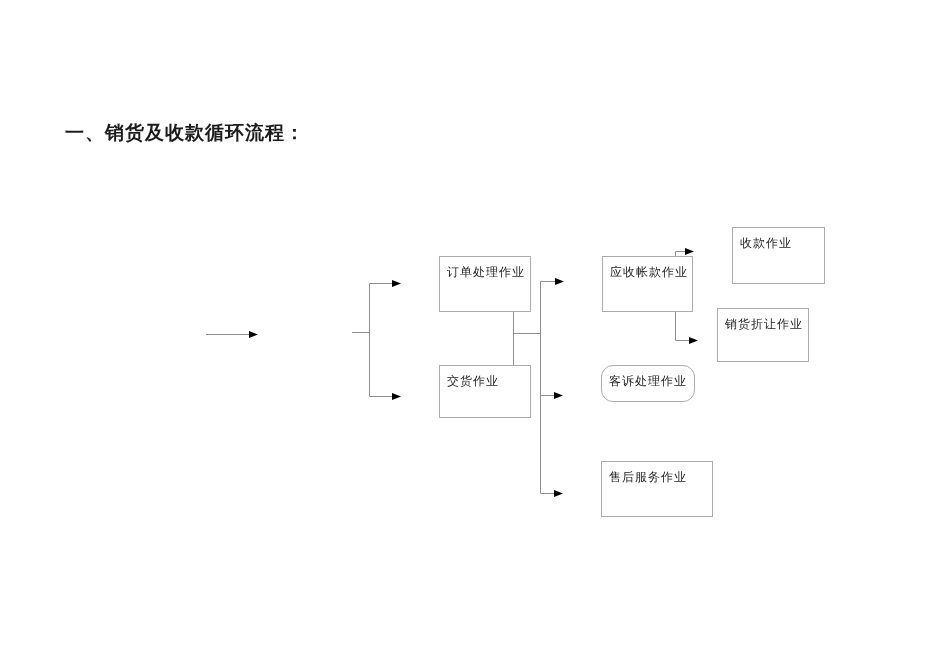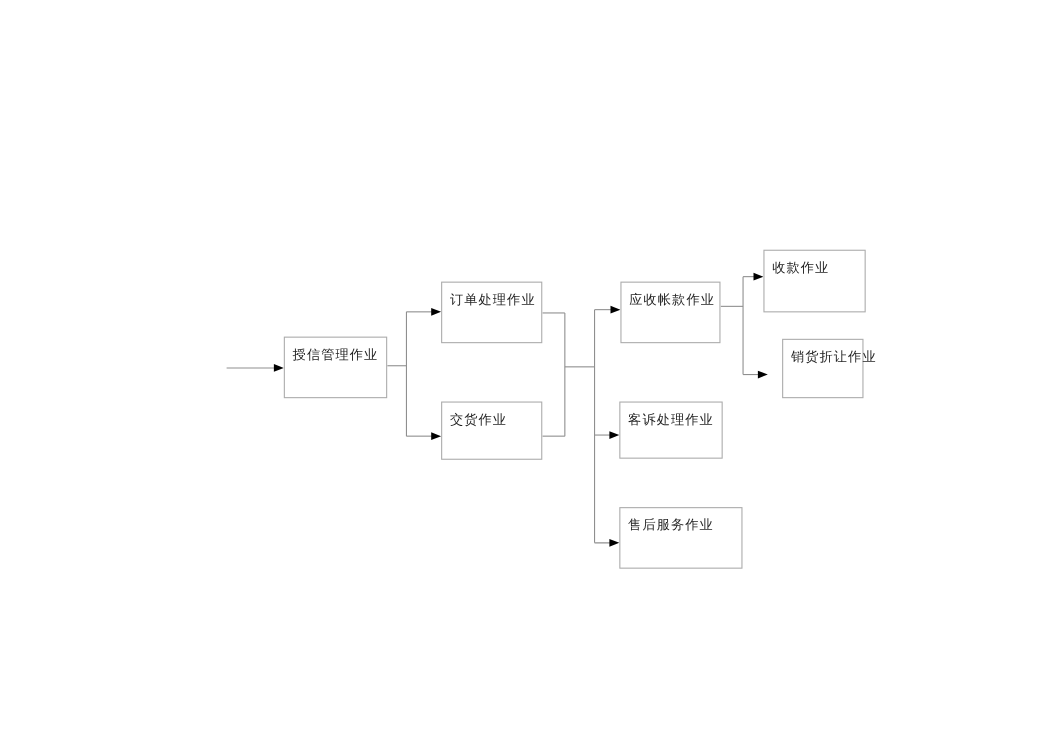--- a/index.html
+++ b/index.html
@@ -54,6 +54,7 @@
 
 <div class="page">
 
+  <div class="doc-title">一、销货及收款循环流程：</div>
 
   <svg class="connectors" viewBox="0 0 950 672" xmlns="http://www.w3.org/2000/svg">
 

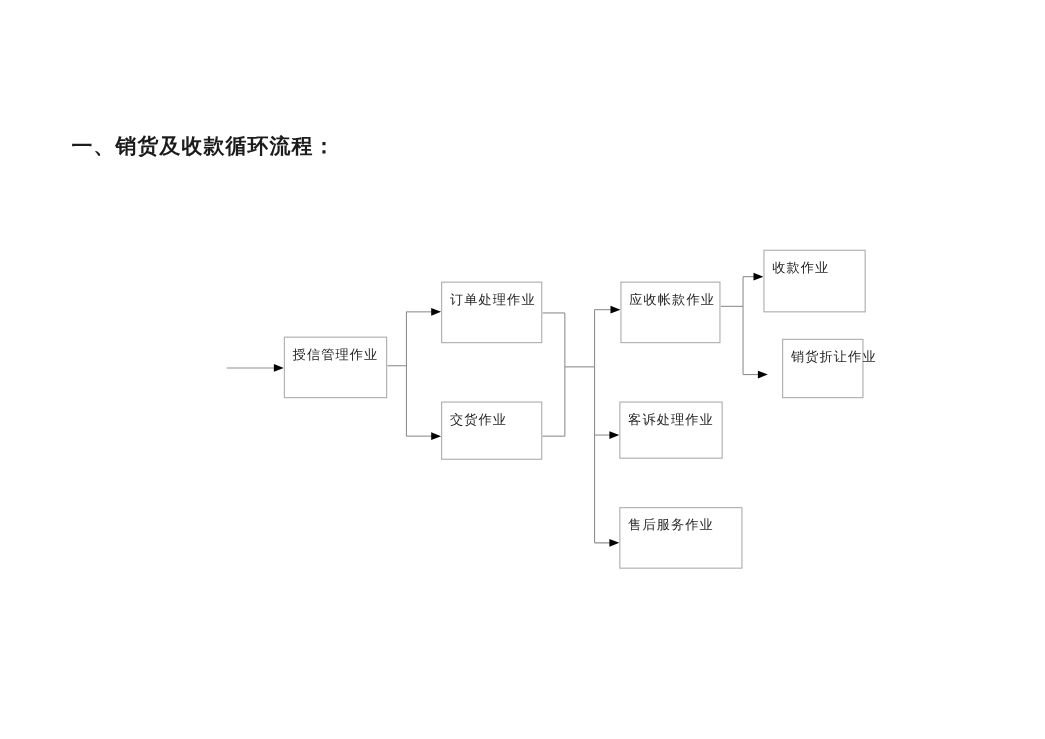--- a/index.html
+++ b/index.html
@@ -42,6 +42,7 @@
     color: #1f1f1f;
     font-size: 12px;
     letter-spacing: 1px;
+    margin-left: 38px;
   }
   .node .label {
     display: block;

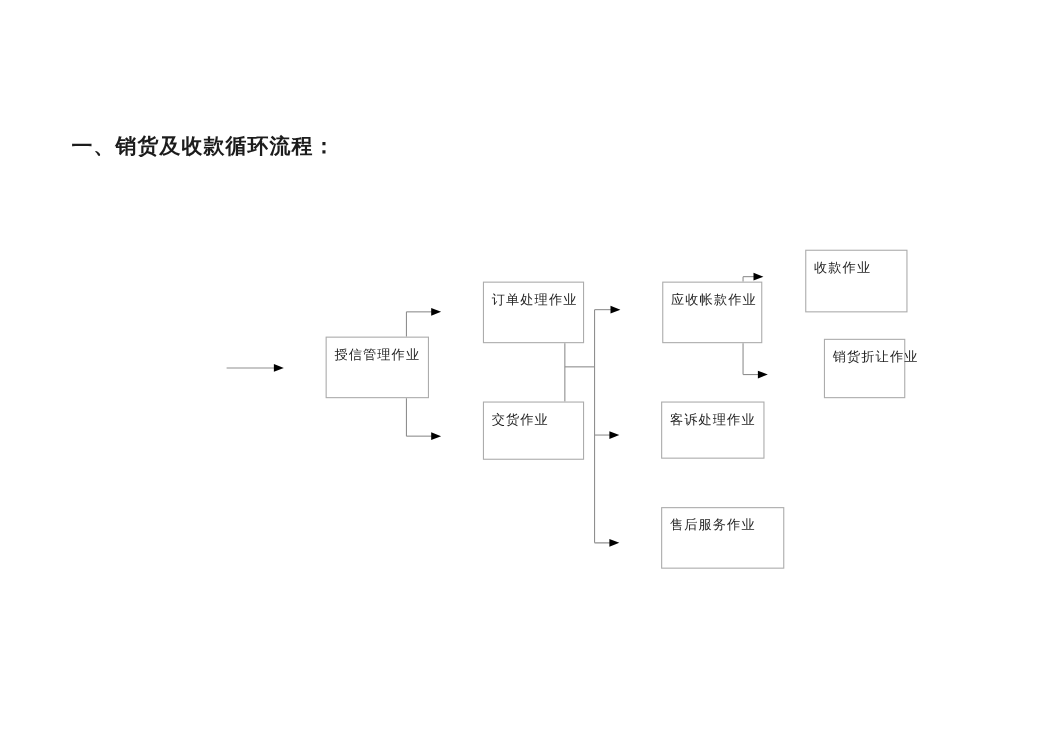--- a/index.html
+++ b/index.html
@@ -98,9 +98,6 @@
   </svg>
 
 
-  <div class="node" style="left:258px; top:306px; width:94px; height:56px;">
-    <span class="label">授信管理作业</span>
-  </div>
 
   <div class="node" style="left:401px; top:256px; width:92px; height:56px;">
     <span class="label">订单处理作业</span>

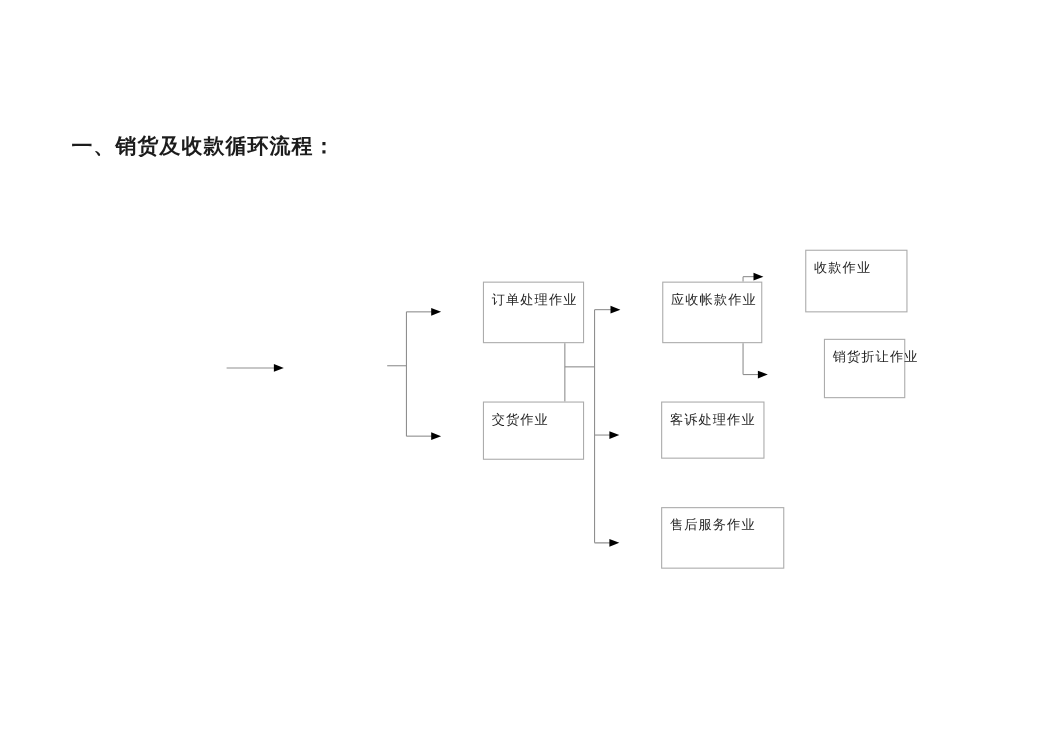--- a/index.html
+++ b/index.html
@@ -123,7 +123,7 @@
     <span class="label">收款作业</span>
   </div>
 
-  <div class="node" style="left:711px; top:308px; width:74px; height:54px;">
+  <div class="node" style="left:679px; top:308px; width:92px; height:54px;">
     <span class="label">销货折让作业</span>
   </div>
 

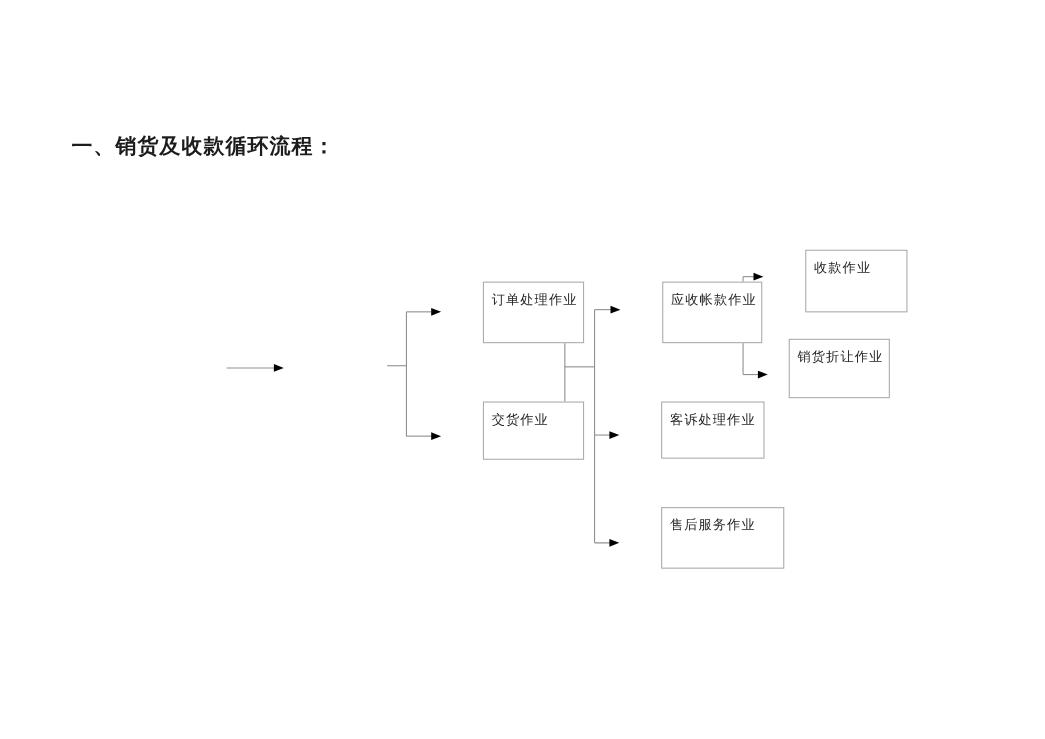--- a/index.html
+++ b/index.html
@@ -111,7 +111,7 @@
     <span class="label">交货作业</span>
   </div>
 
-  <div class="node" style="left:563px; top:365px; width:94px; height:52px;">
+  <div class="node" style="left:563px; top:365px; width:94px; height:37px;border-radius:12px;">
     <span class="label">客诉处理作业</span>
   </div>
 

